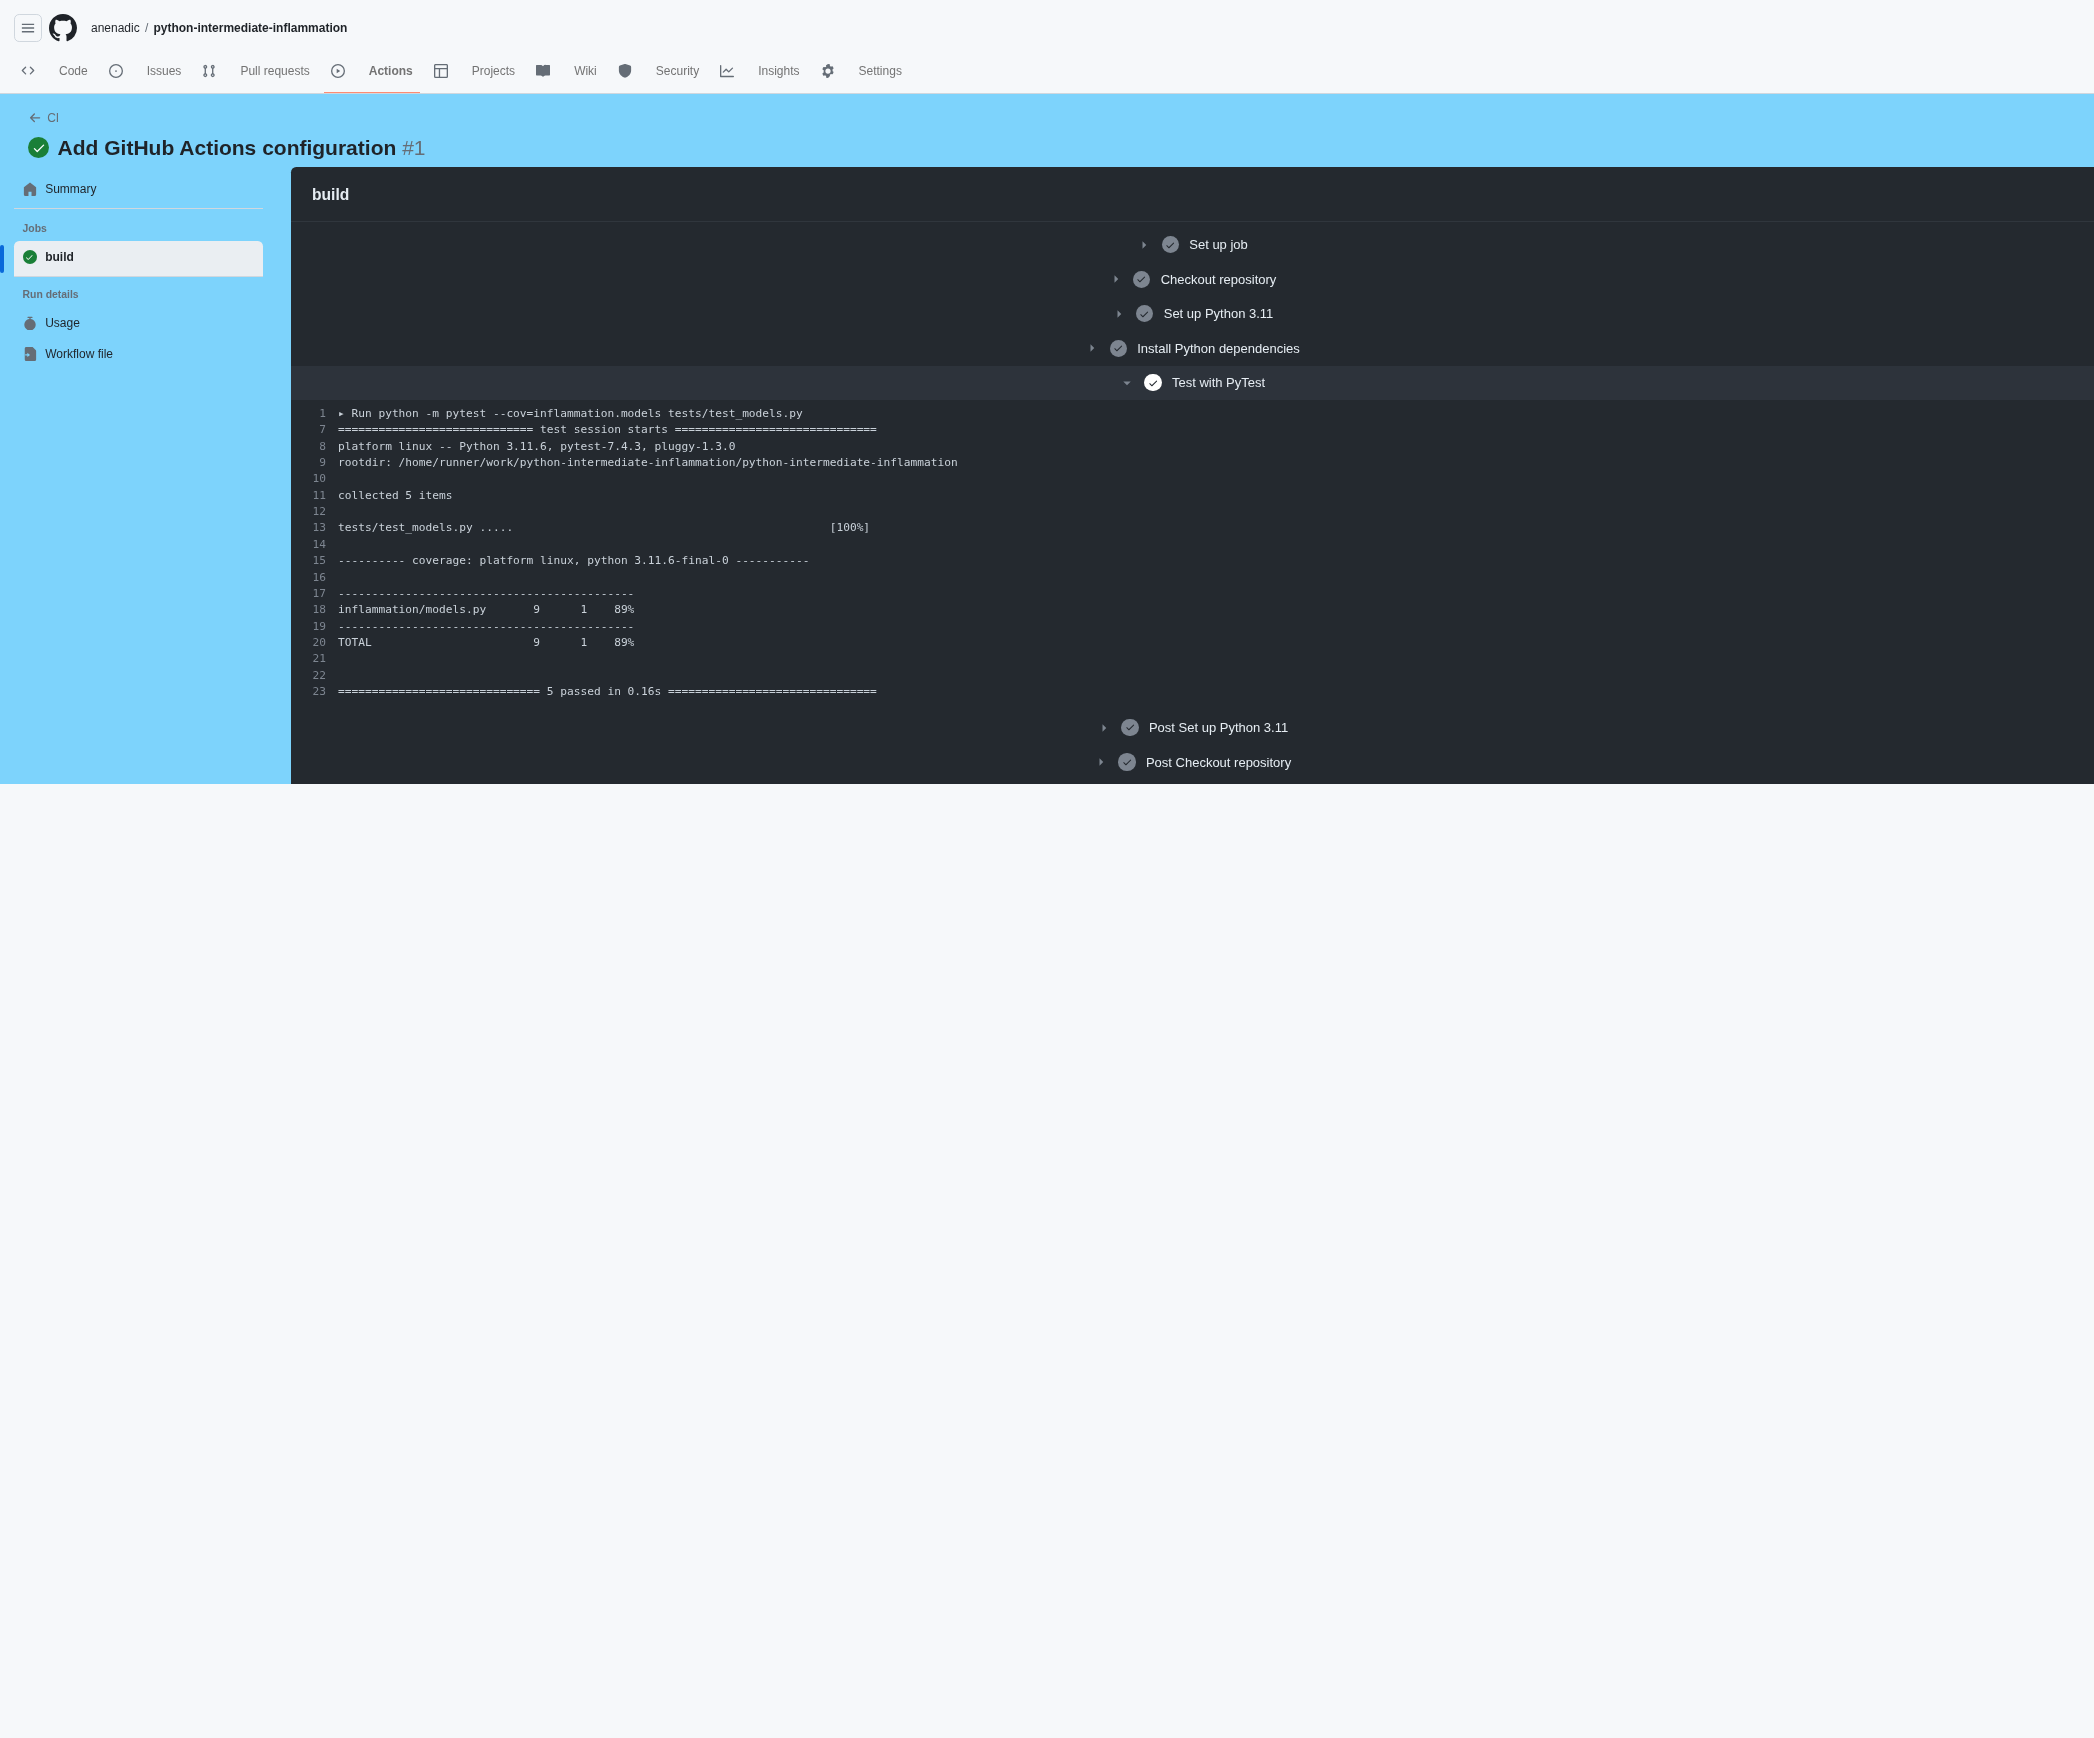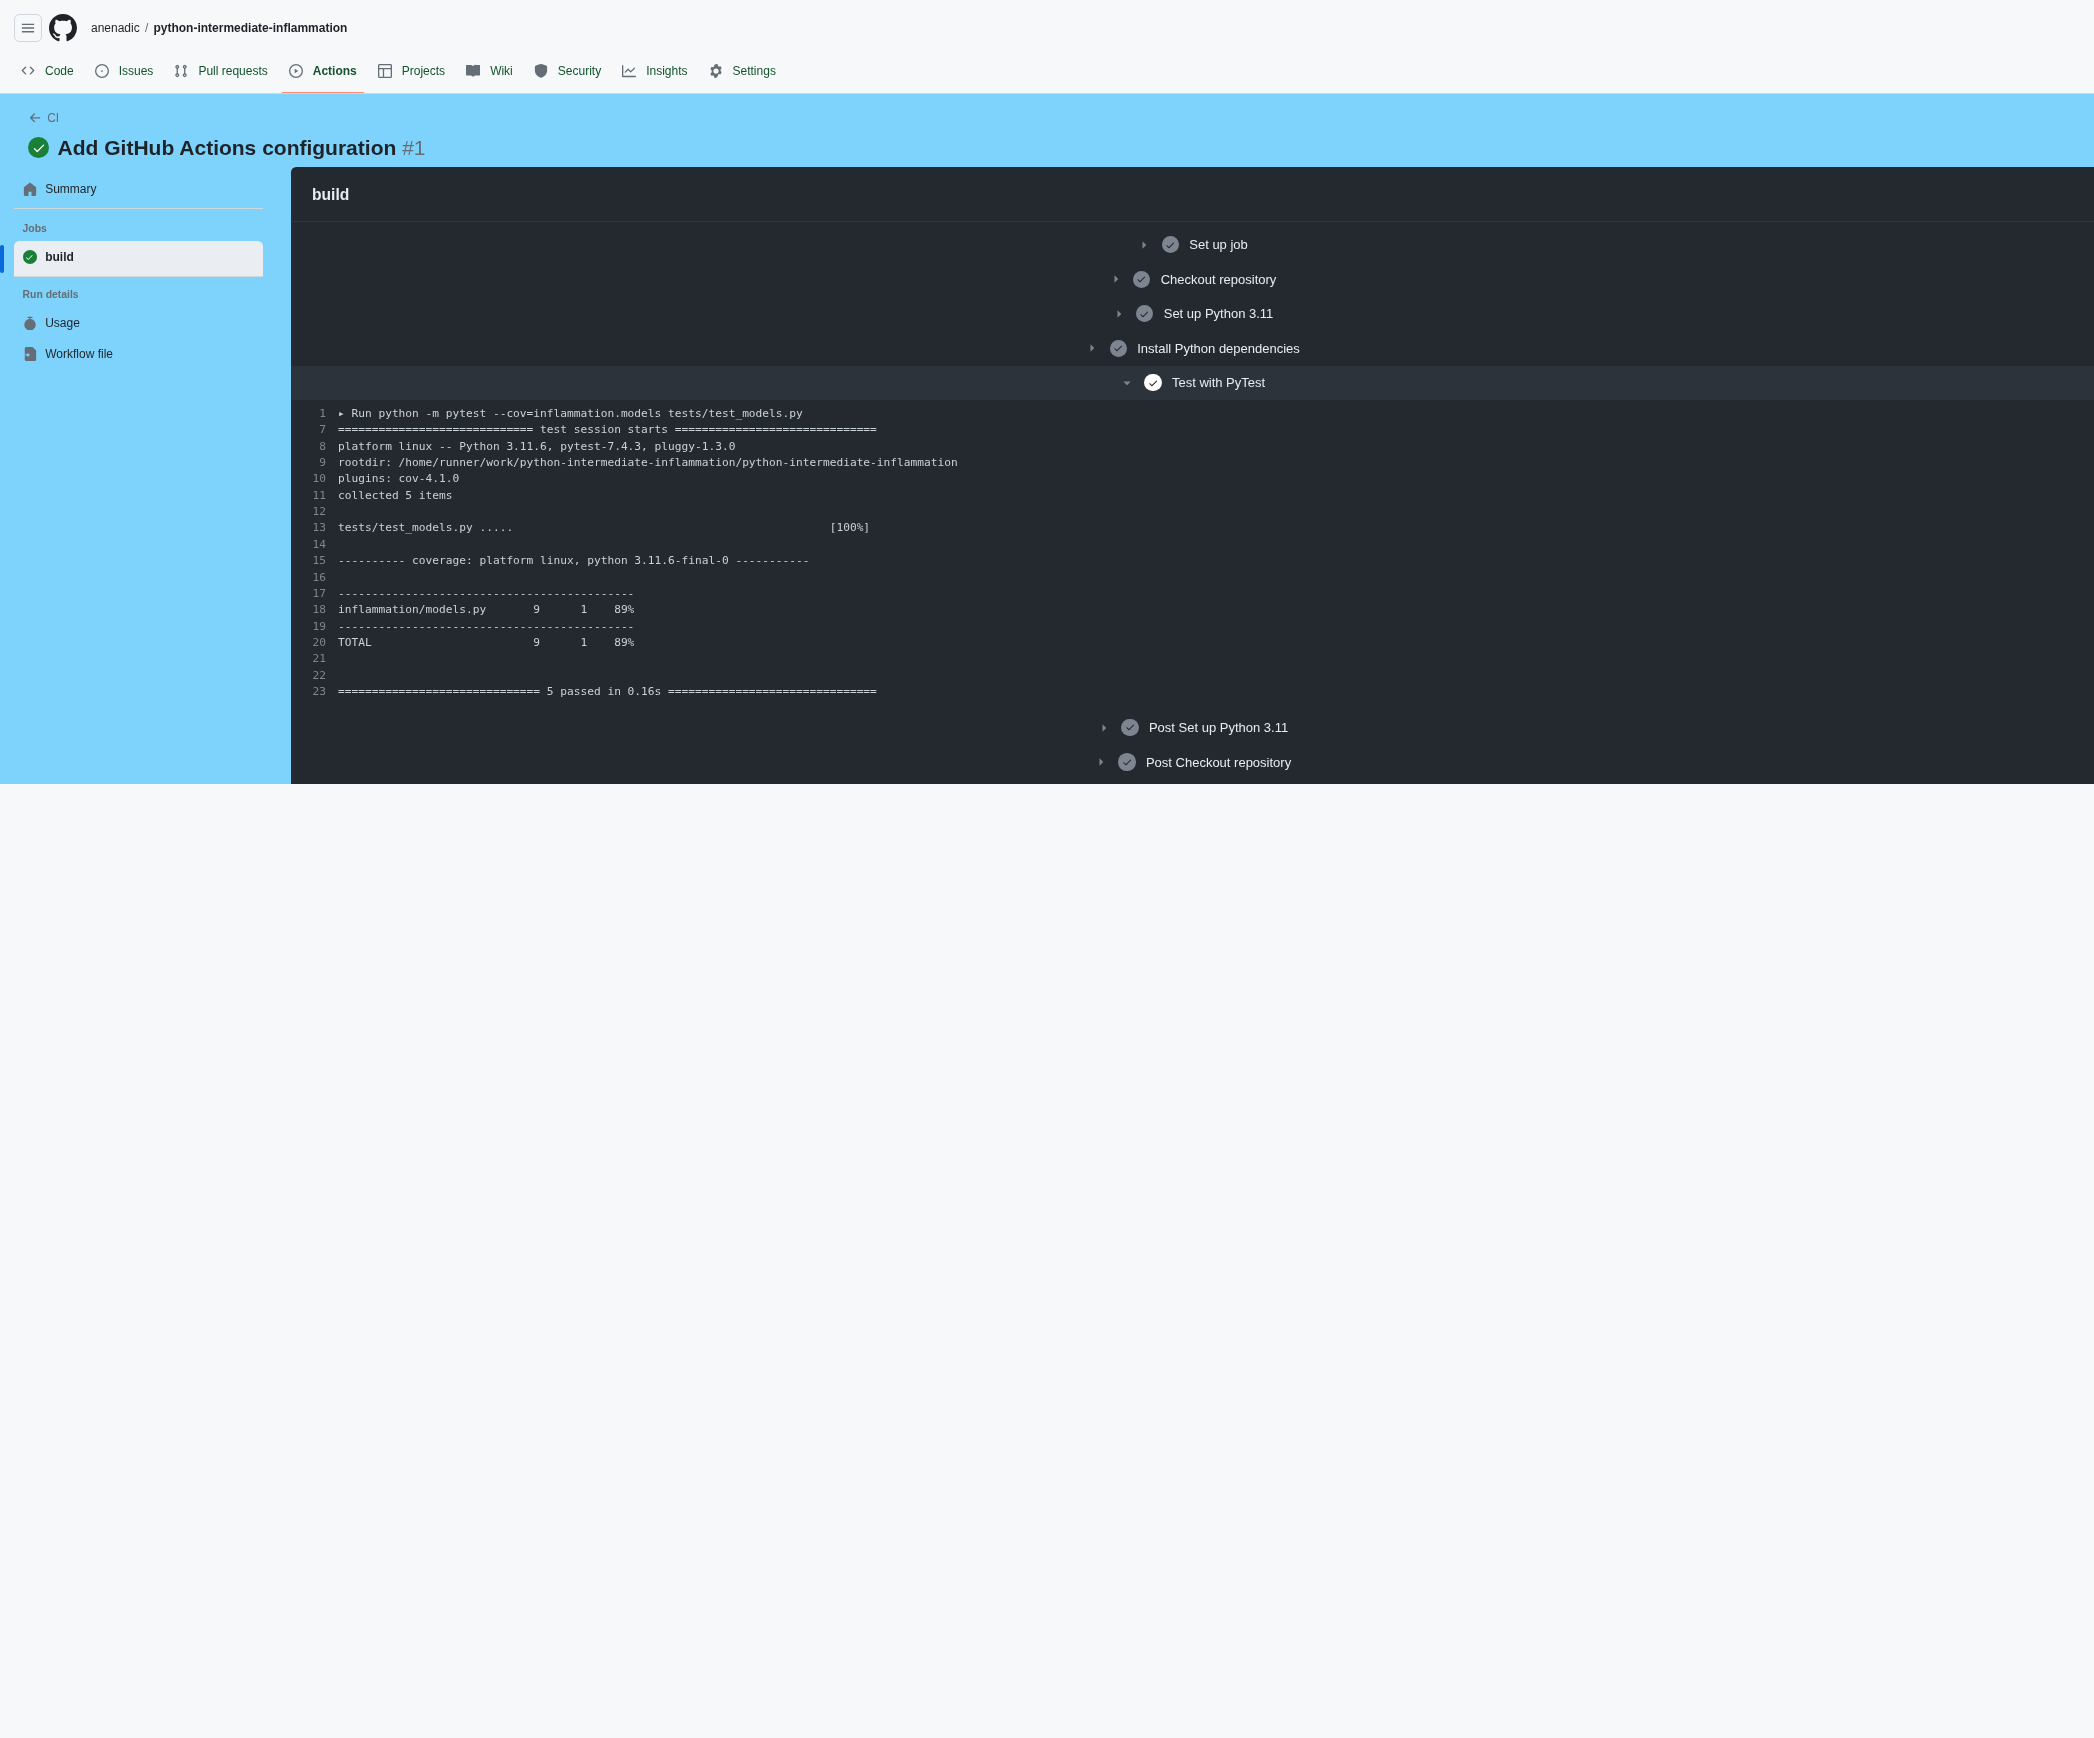--- a/index.html
+++ b/index.html
@@ -15,7 +15,7 @@
 .breadcrumb .repo { font-weight:600; }
 
 .repo-nav { display:flex; gap: 7px; padding: 0 14px; border-bottom: 0.9px solid #d0d7de; }
-.repo-nav-item { display:flex; align-items:center; gap:10px; padding: 8.6px 7px; color:#14532d; border-bottom: 1.7px solid transparent; cursor:pointer; font-size: 12px;}
+.repo-nav-item { display:flex; align-items:center; gap:24px; padding: 8.6px 7px; color:#737373; border-bottom: 1.7px solid transparent; cursor:pointer; font-size: 12px;}
 .repo-nav-item .nav-label { line-height: 26px; }
 .repo-nav-item.active { border-bottom-color:#fd8c73; font-weight:600; }
 .nav-icon { width:14px; height:14px; color:#656d76; display:inline-flex; }

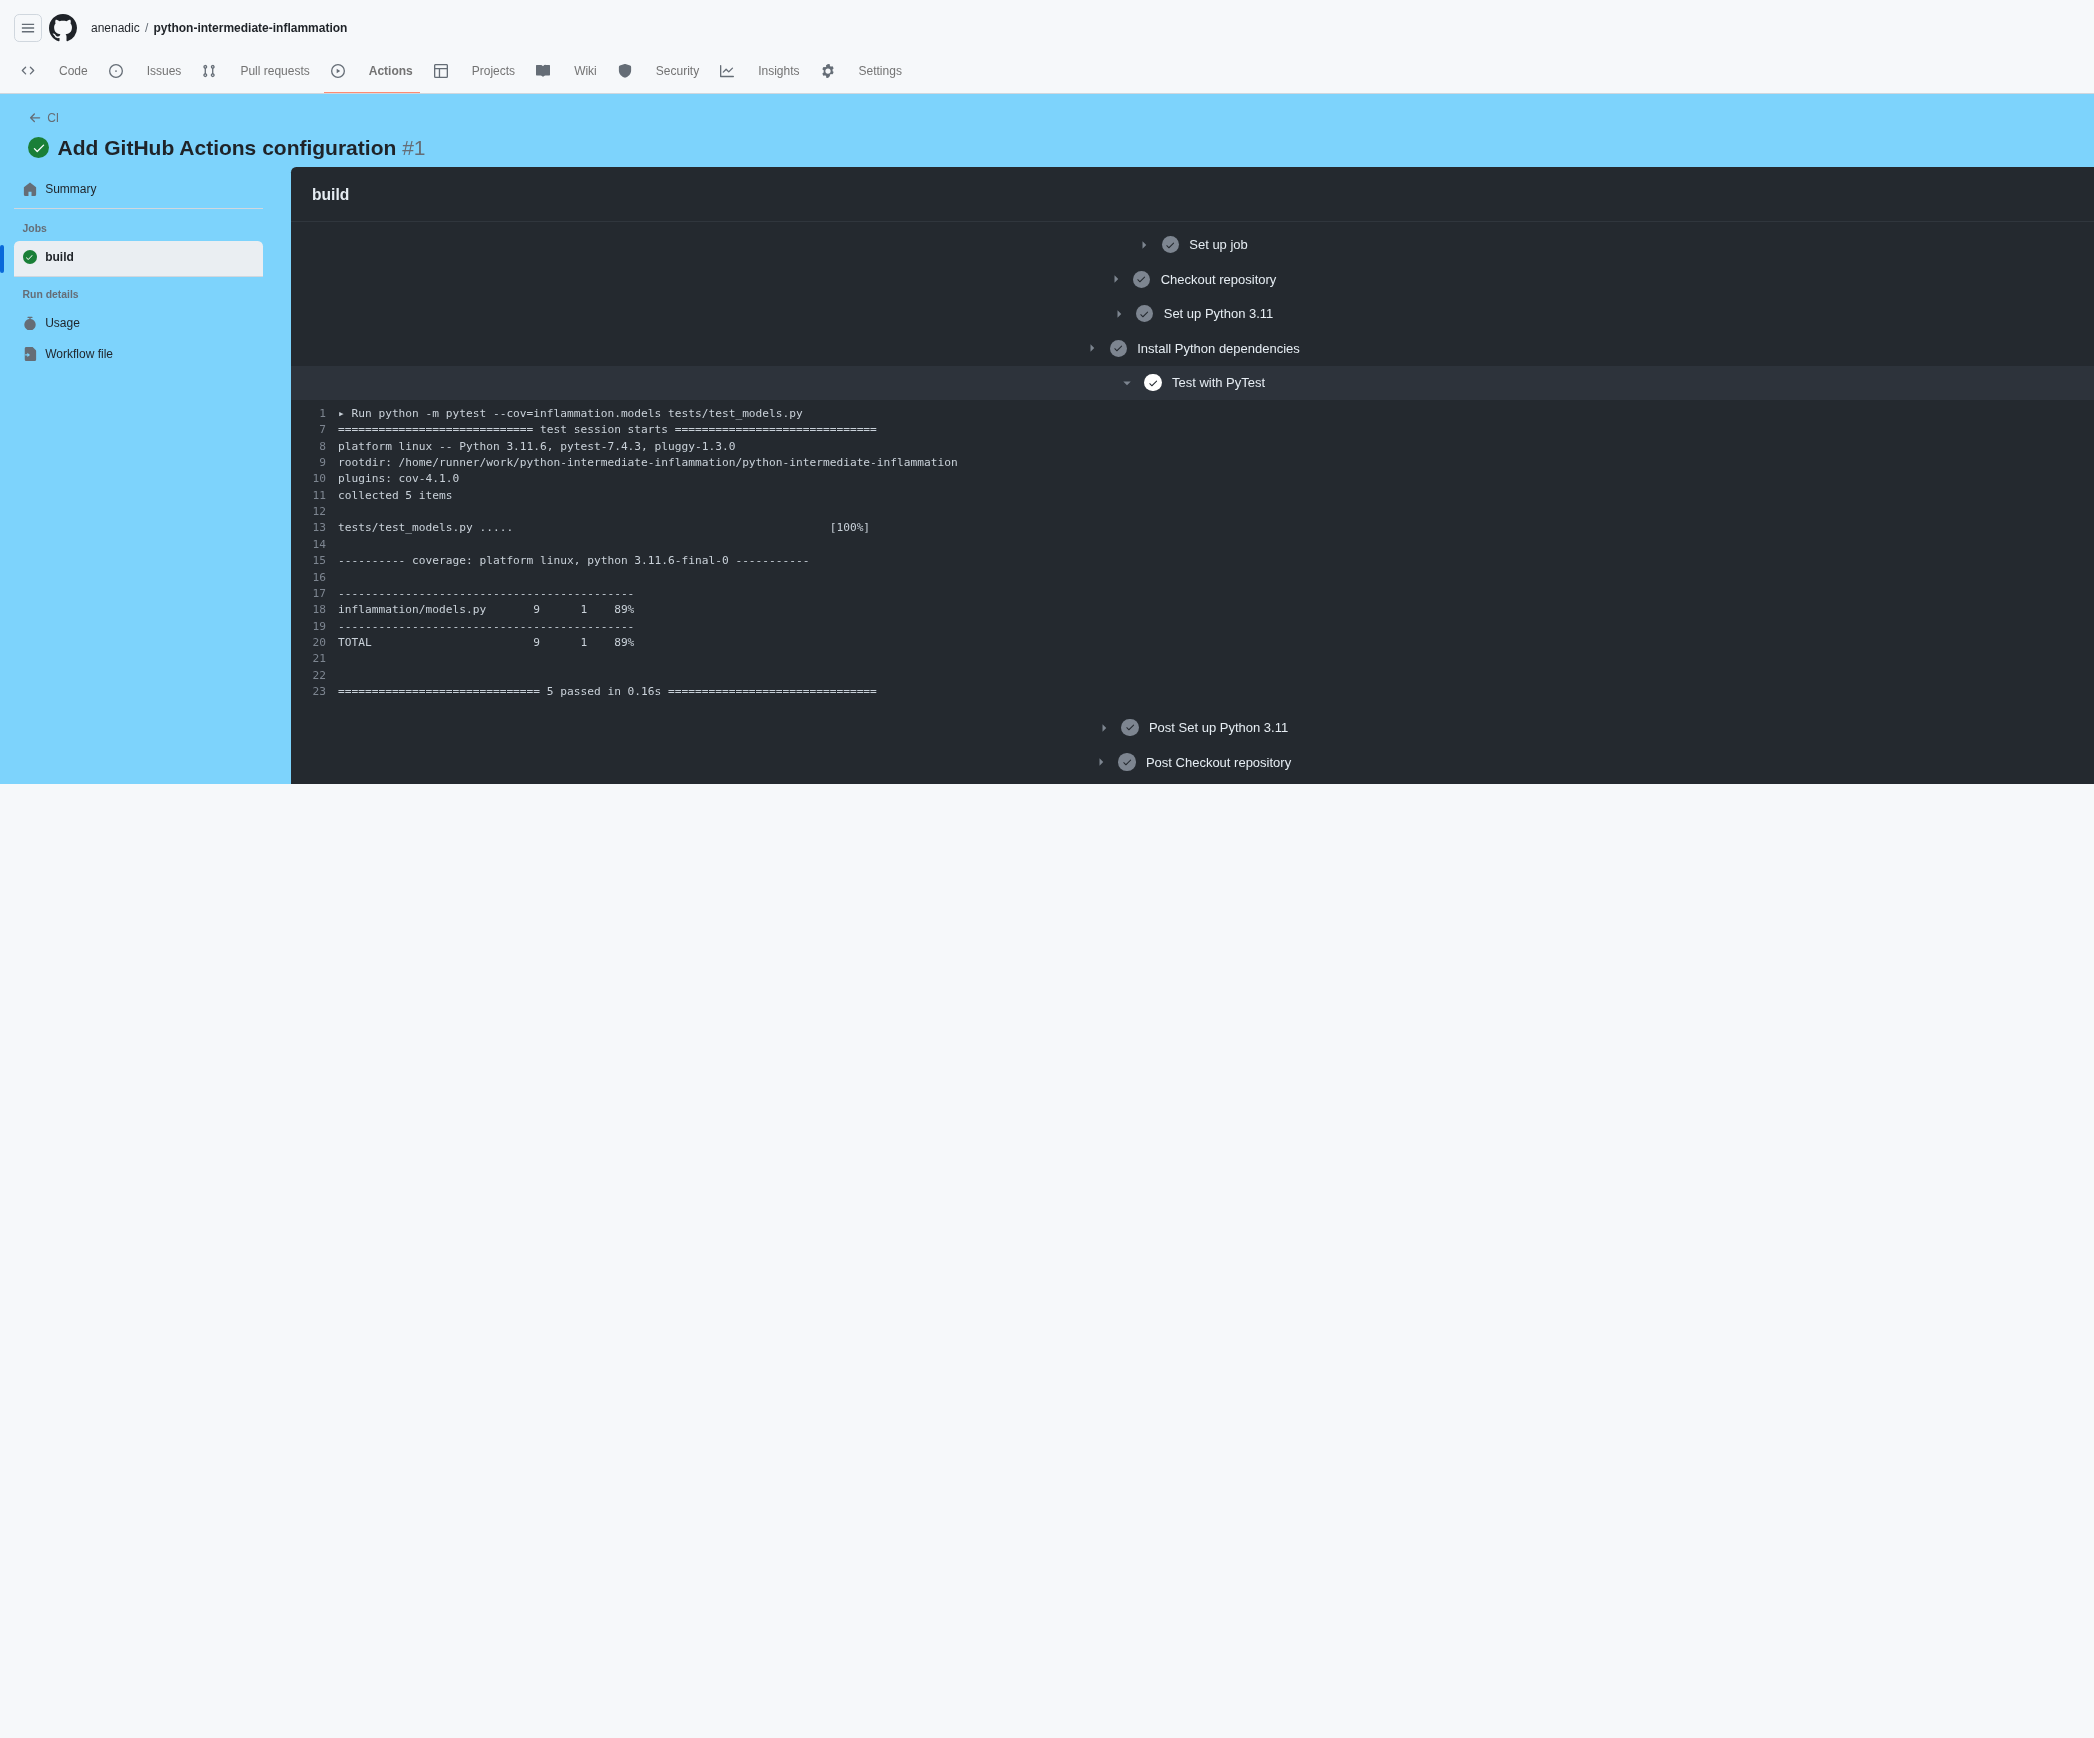--- a/index.html
+++ b/index.html
@@ -308,7 +308,6 @@
             </div>
           <div class="log-line">
               <span class="ln">10</span>
-              <span class="lt">plugins: cov-4.1.0</span>
             </div>
           <div class="log-line">
               <span class="ln">11</span>

